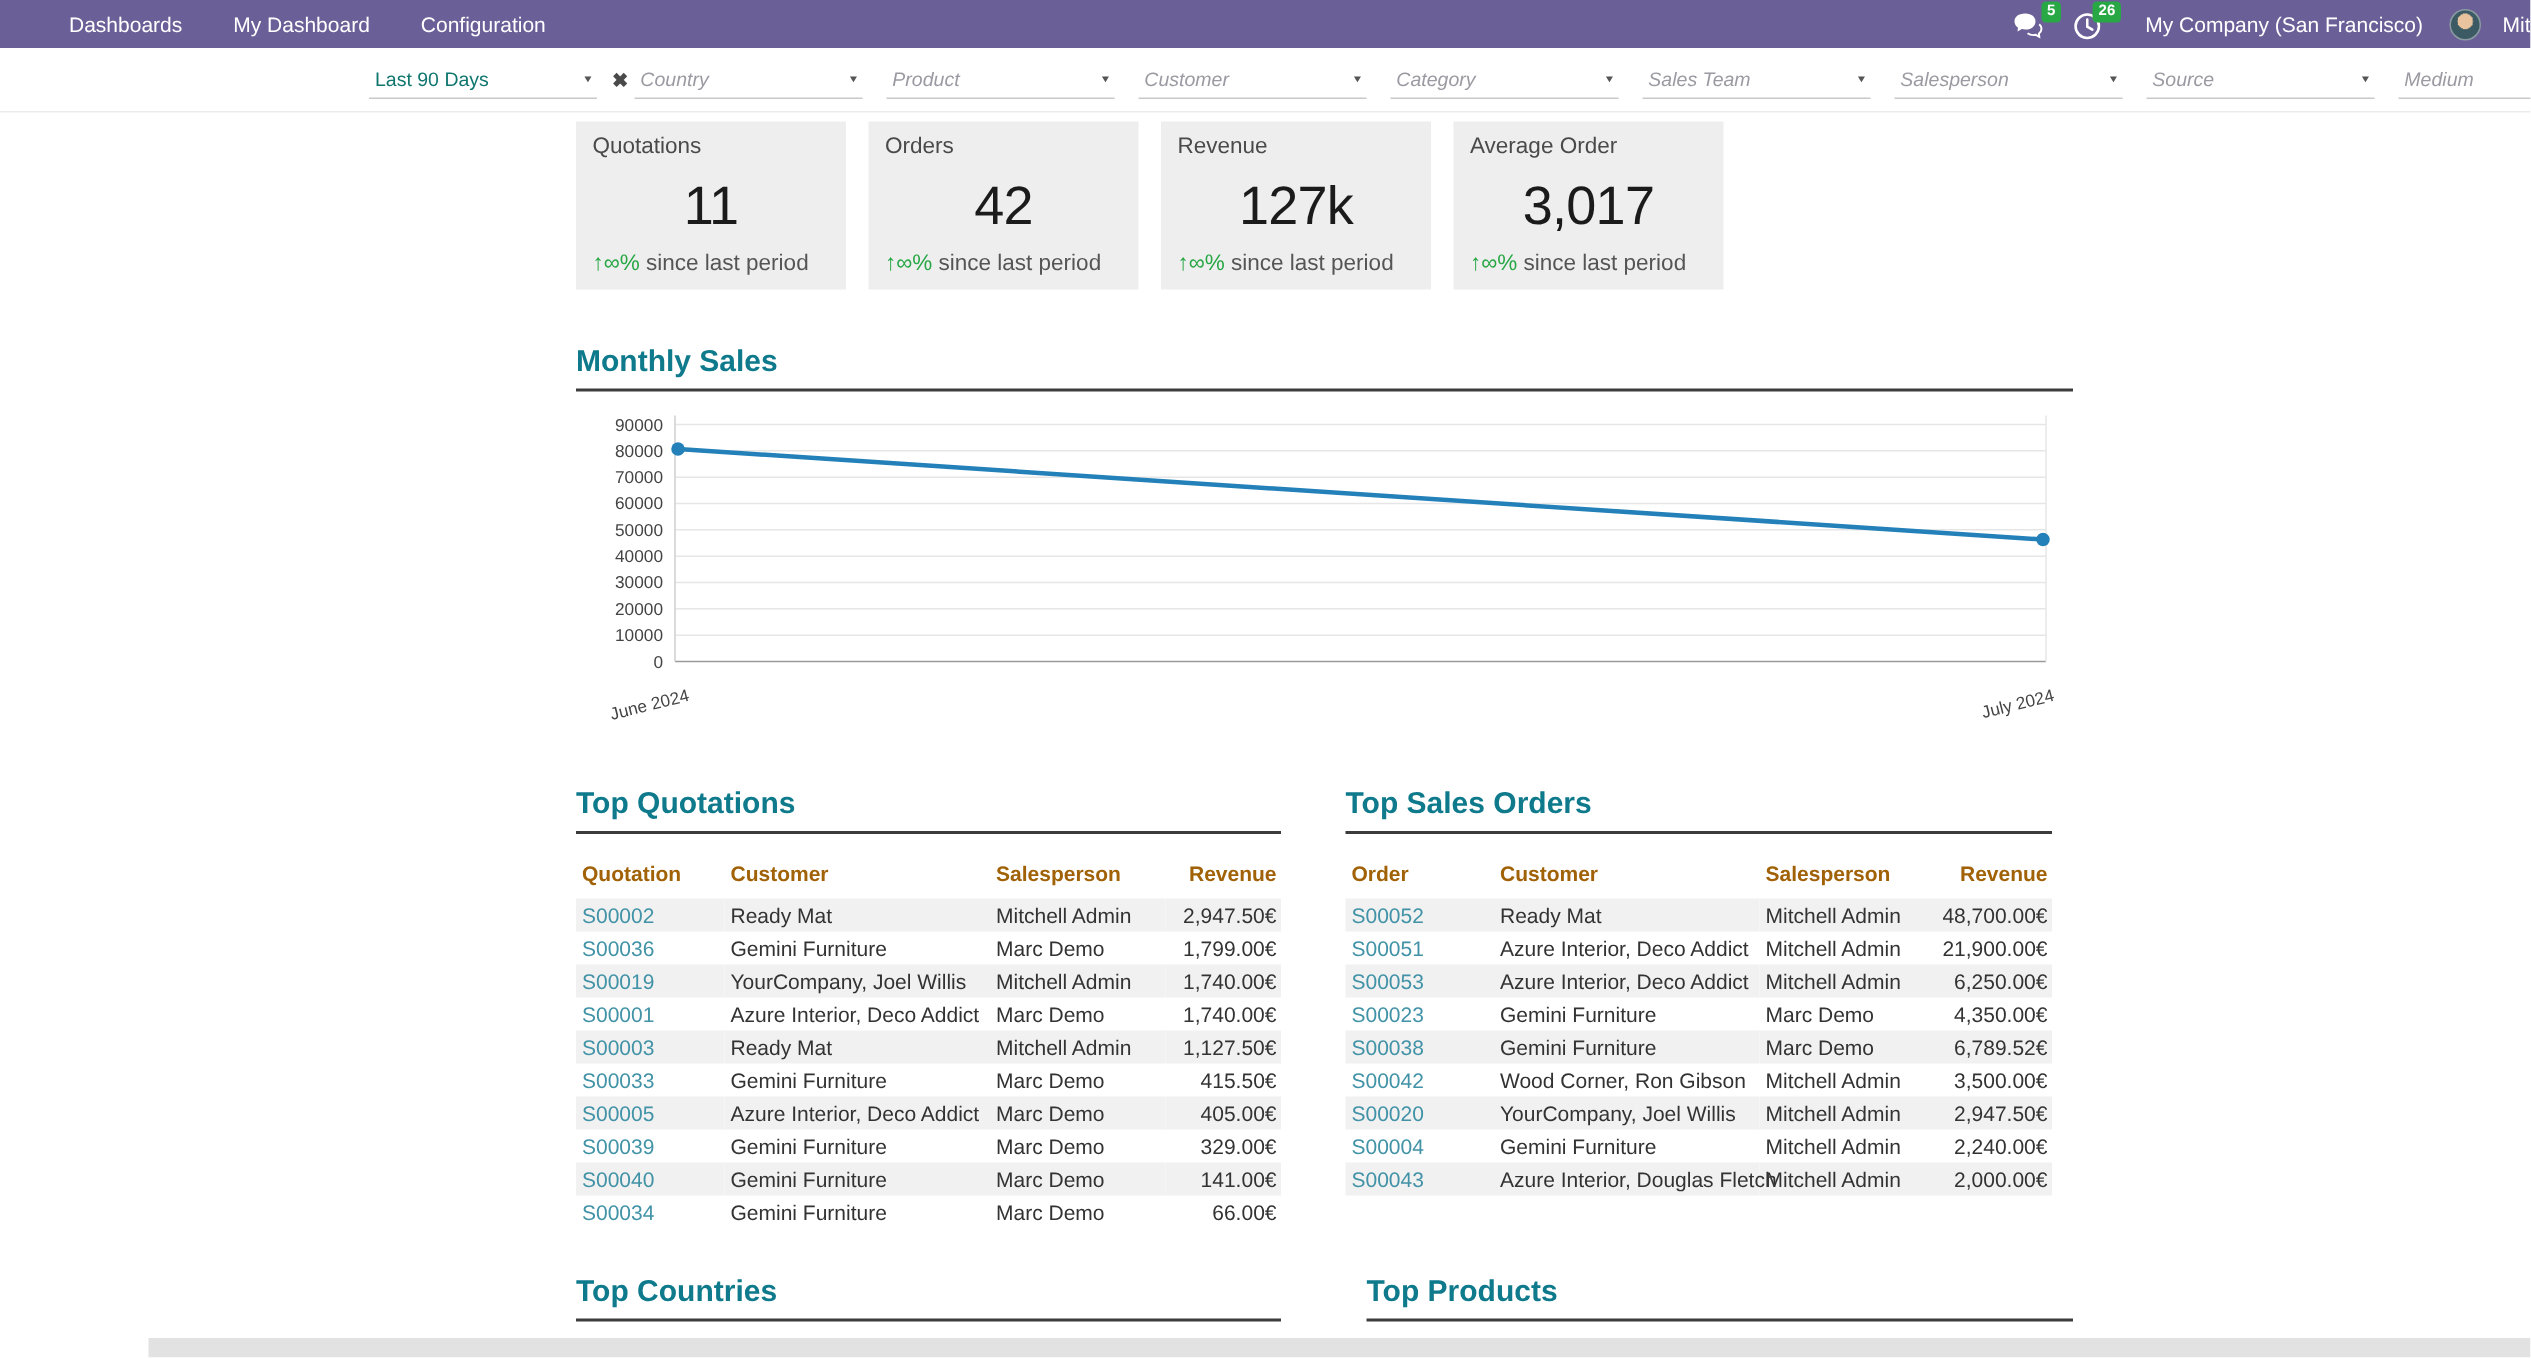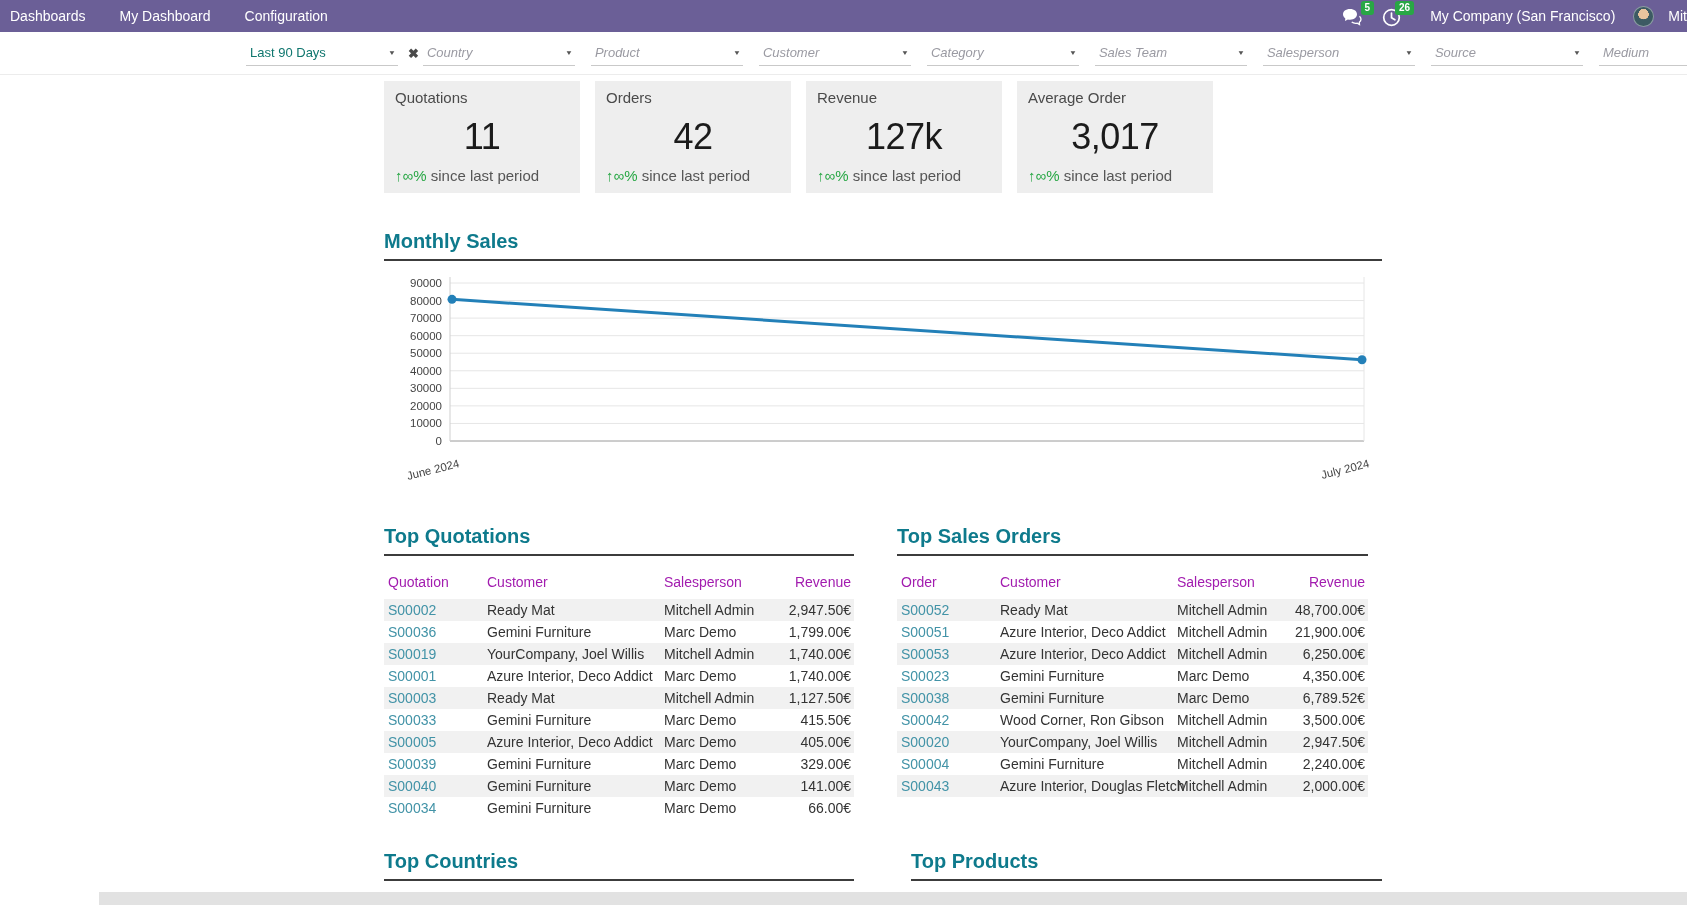--- a/index.html
+++ b/index.html
@@ -11,7 +11,7 @@
     justify-content:space-between; color:#fff; font-size:14px; }
   .nav-left { display:flex; align-items:center; height:100%; }
   .nav-item { padding:0 17px; line-height:32px; cursor:pointer; white-space:nowrap; }
-  .nav-item:first-child { padding-left:10px; }
+  .nav-item:first-child { padding-left:10px;margin-left:36px; }
   .nav-right { display:flex; align-items:center; height:100%; gap:14px; padding-right:0; }
   .nav-icon-wrap { position:relative; width:26px; height:20px; cursor:pointer; }
   .nav-icon-wrap svg { position:absolute; left:0; top:2px; }

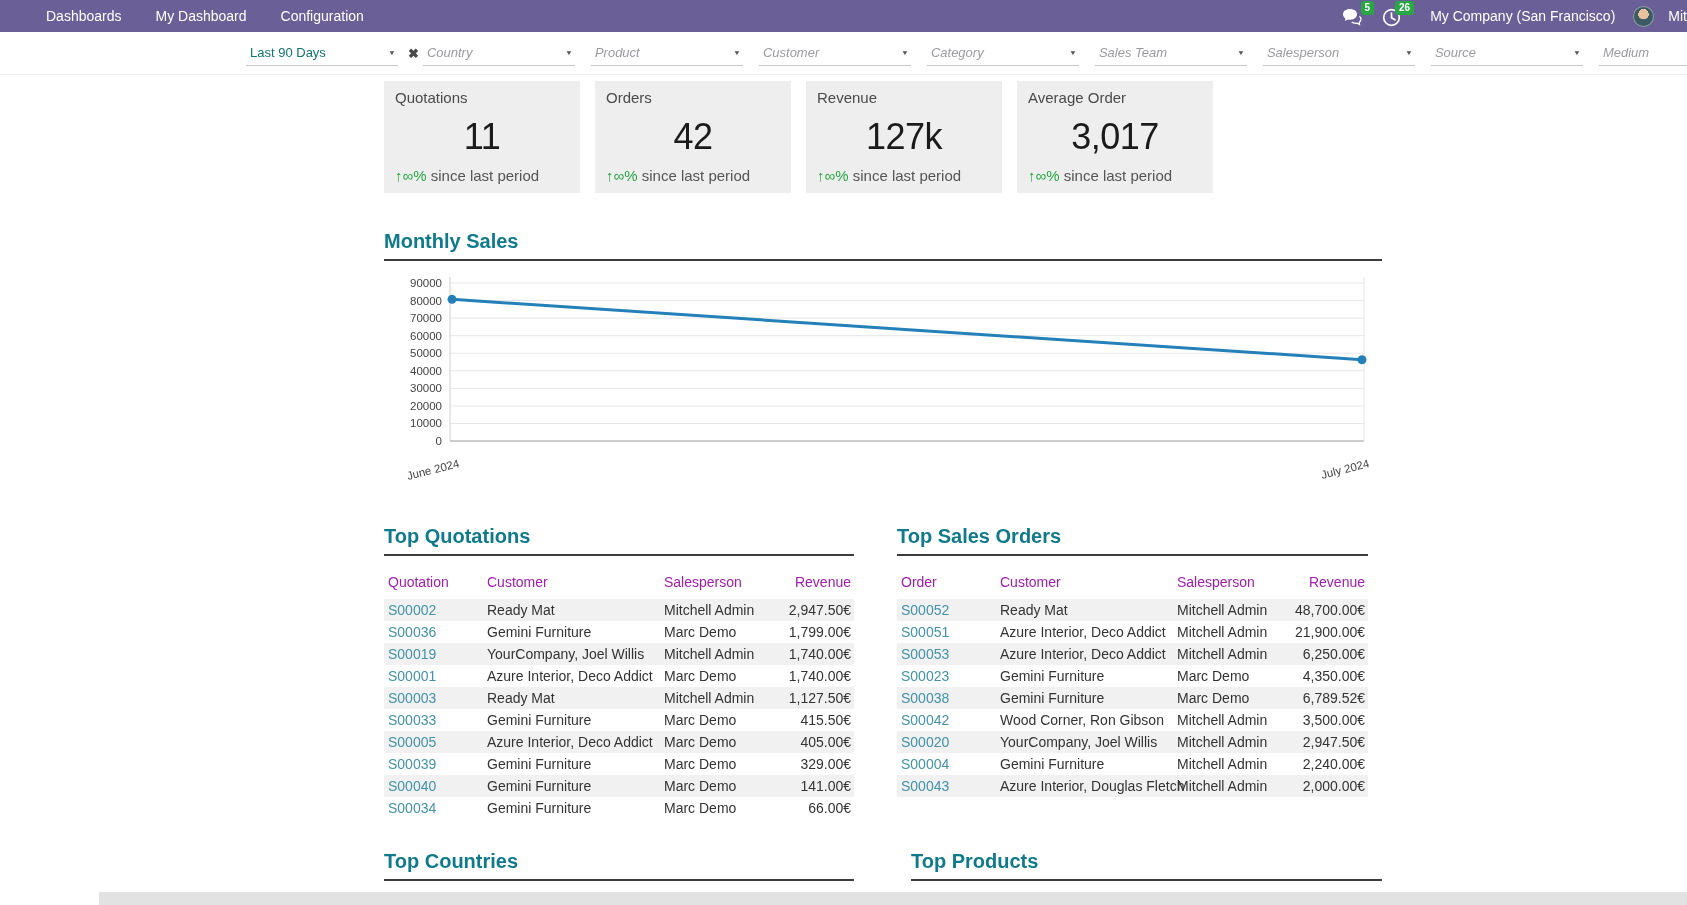--- a/index.html
+++ b/index.html
@@ -38,7 +38,7 @@
   .content { margin-left:384px; width:998px; }
 
   .kpi-row { display:flex; gap:15px; margin-top:6px; }
-  .kpi-card { width:196px; height:112px; background:#eeeeee; padding:8px 11px 9px;
+  .kpi-card { width:180px; height:112px; background:#eeeeee; padding:8px 11px 9px;
     display:flex; flex-direction:column; }
   .kpi-label { font-size:15px; color:#4a4a4a; }
   .kpi-value { flex:1; display:flex; align-items:center; justify-content:center;

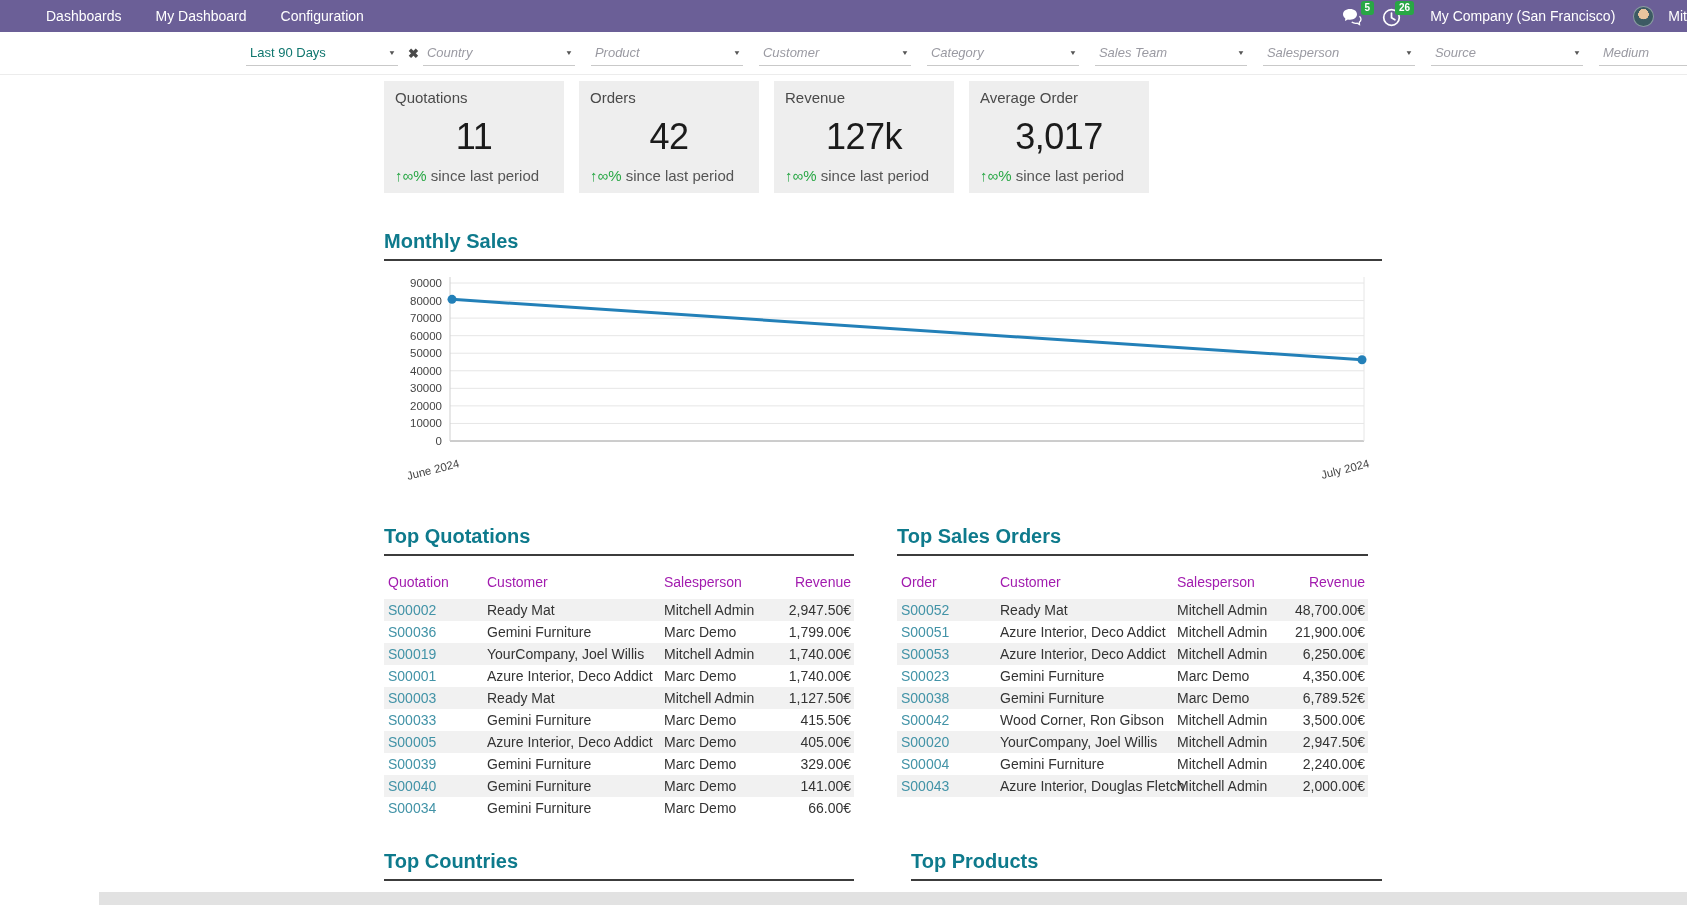--- a/index.html
+++ b/index.html
@@ -58,7 +58,7 @@
   .col-l { width:470px; } .col-r { width:471px; }
   .tbl-wrap { margin-top:10px; }
   table { border-collapse:collapse; table-layout:fixed; width:100%; font-size:14px; }
-  th { text-align:left; font-weight:normal; color:#a21caf; padding:8px 2px 9px 4px; white-space:nowrap;margin-top:48px; }
+  th { text-align:left; font-weight:bold; color:#a16207; padding:8px 2px 9px 4px; white-space:nowrap;margin-top:48px; }
   td { padding:3px 2px 3px 4px; white-space:nowrap; overflow:visible; color:#333; }
   th.num, td.num { text-align:right; padding-right:3px; }
   tbody tr:nth-child(odd) { background:#f1f1f1; }

